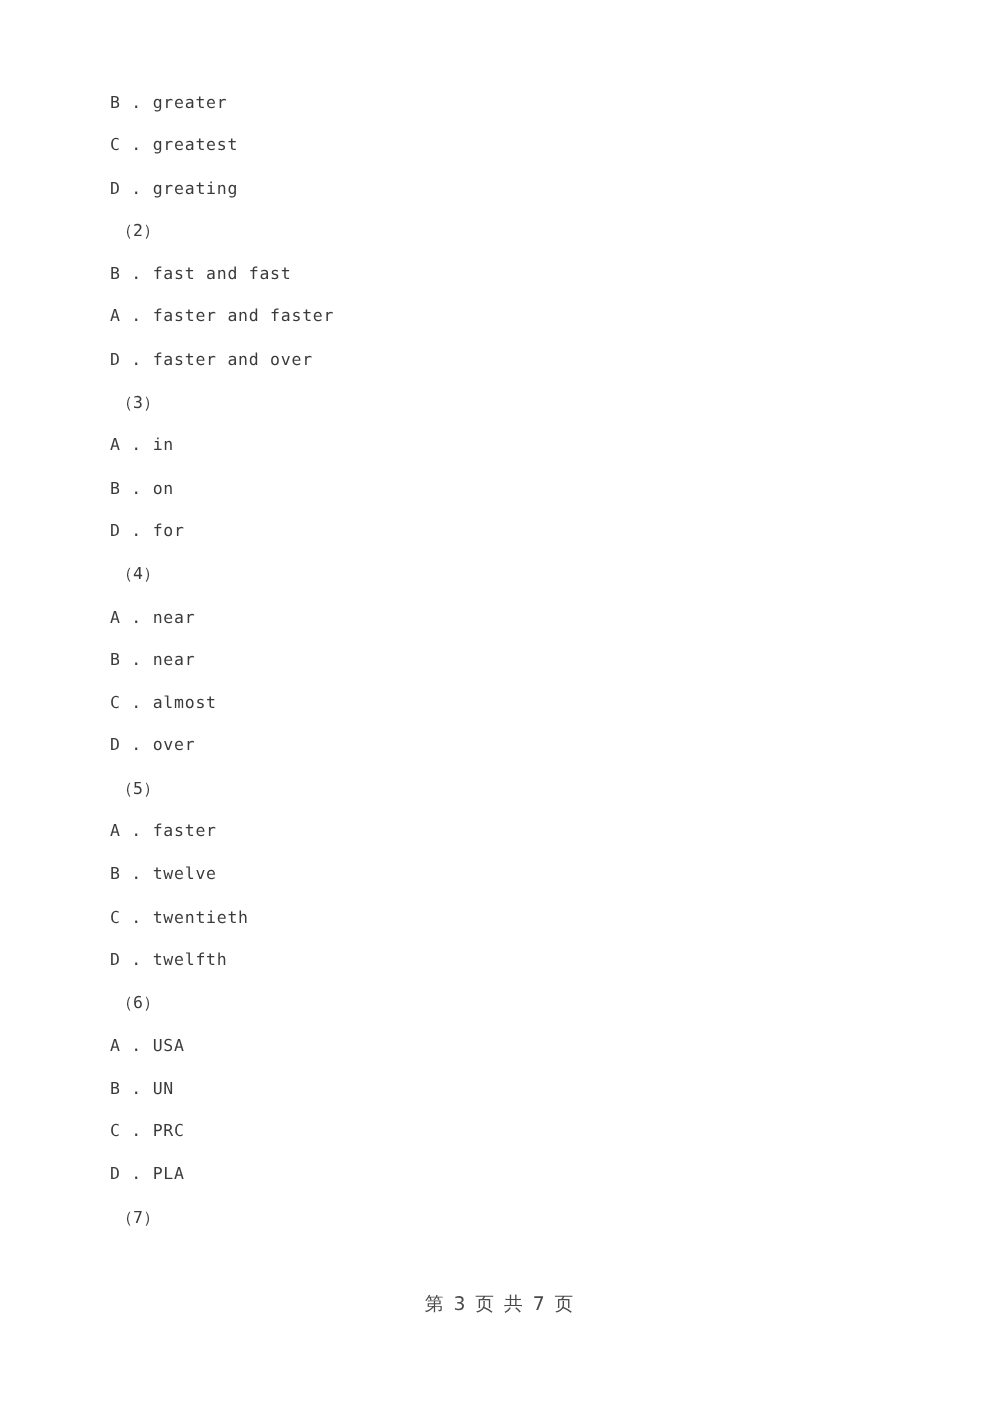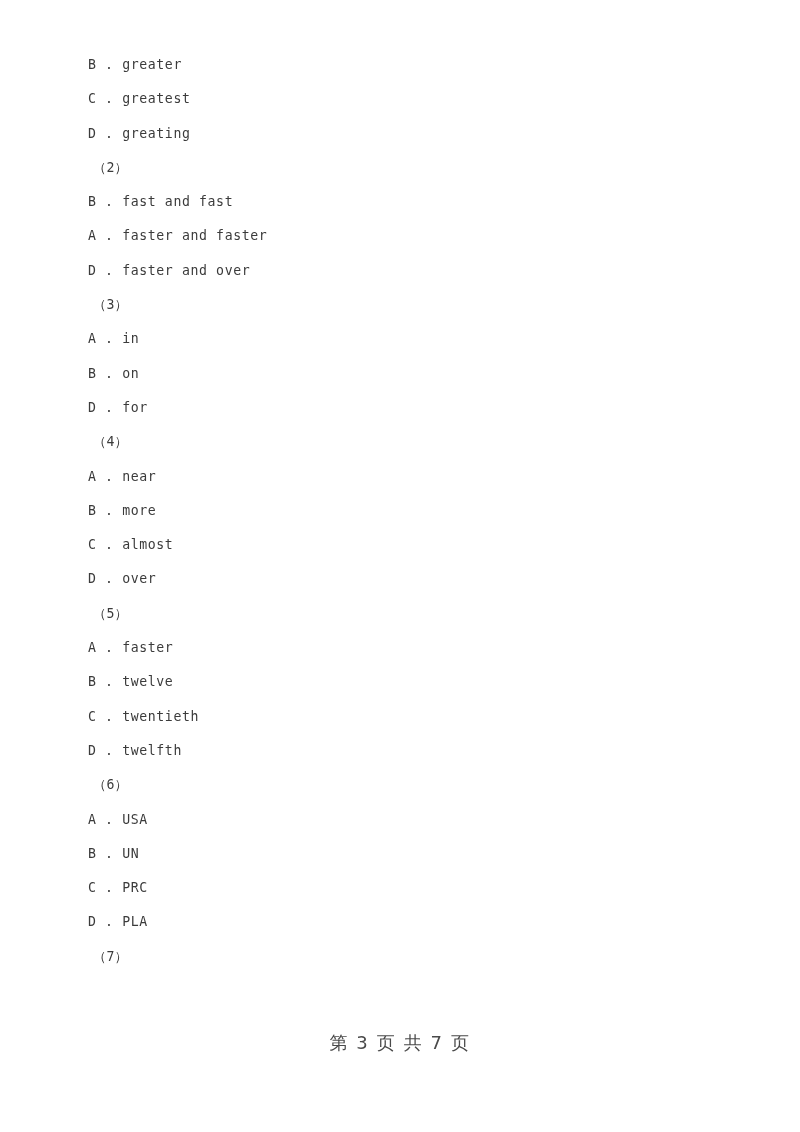--- a/index.html
+++ b/index.html
@@ -22,7 +22,7 @@
   .content {
     position: absolute;
     left: 88px;
-    top: 48px;
+    top: 66px;
     width: 640px;
   }
   .line {

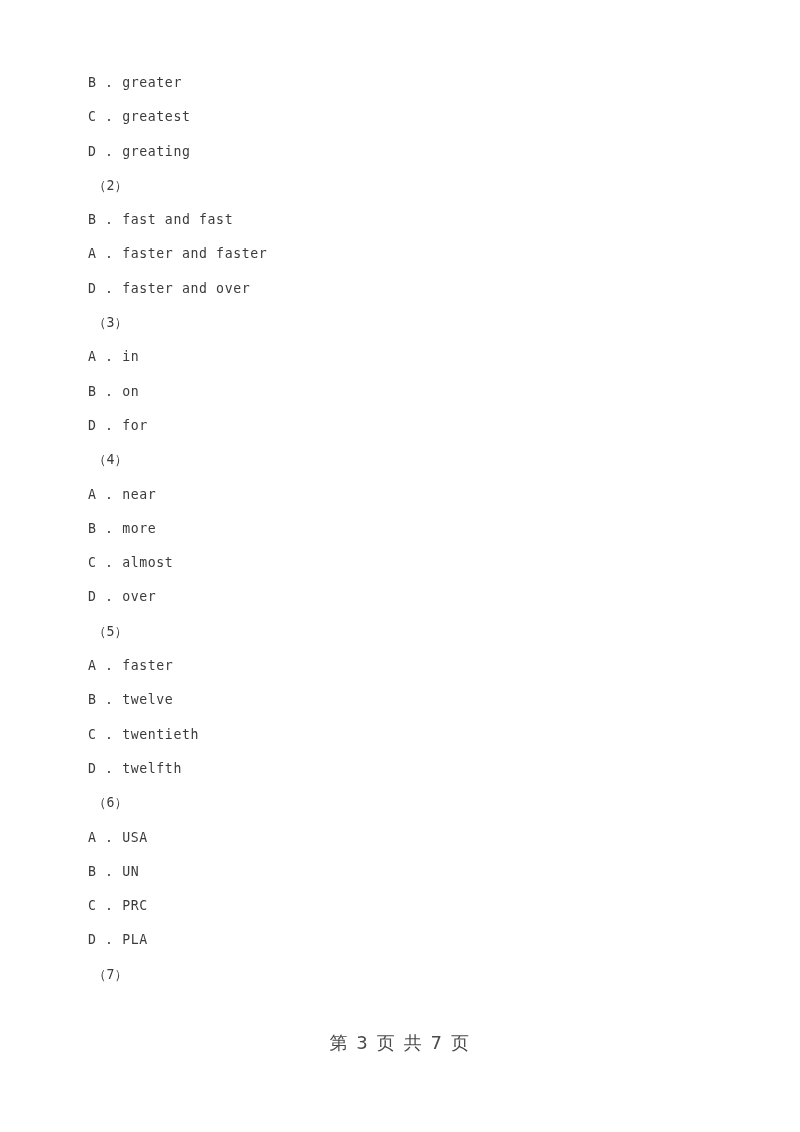--- a/index.html
+++ b/index.html
@@ -73,7 +73,7 @@
       <div class="line option">D . for</div>
       <div class="line marker">（4）</div>
       <div class="line option">A . near</div>
-      <div class="line option">B . more</div>
+      <div class="line option">B . near</div>
       <div class="line option">C . almost</div>
       <div class="line option">D . over</div>
       <div class="line marker">（5）</div>

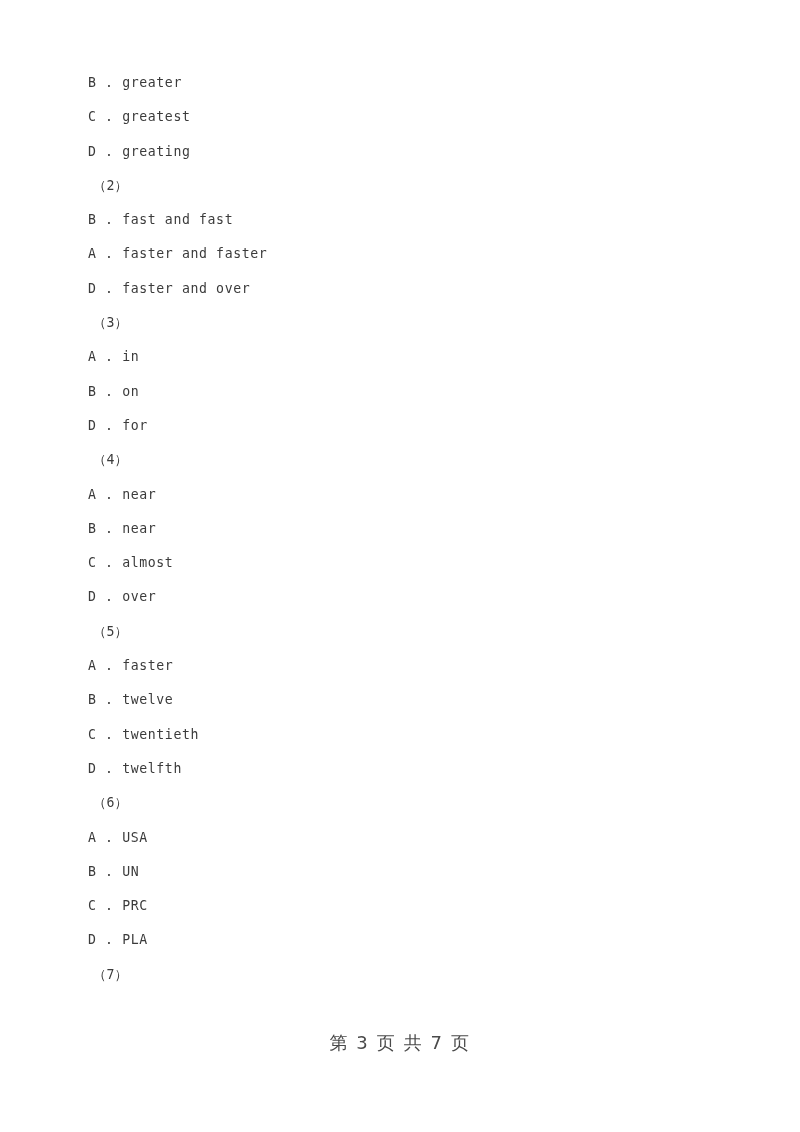--- a/index.html
+++ b/index.html
@@ -46,7 +46,7 @@
     top: 1032px;
     width: 800px;
     text-align: center;
-    font-size: 18px;
+    font-size: 15px;
     line-height: 22px;
     color: #4a4a4a;
     letter-spacing: 1.6px;

